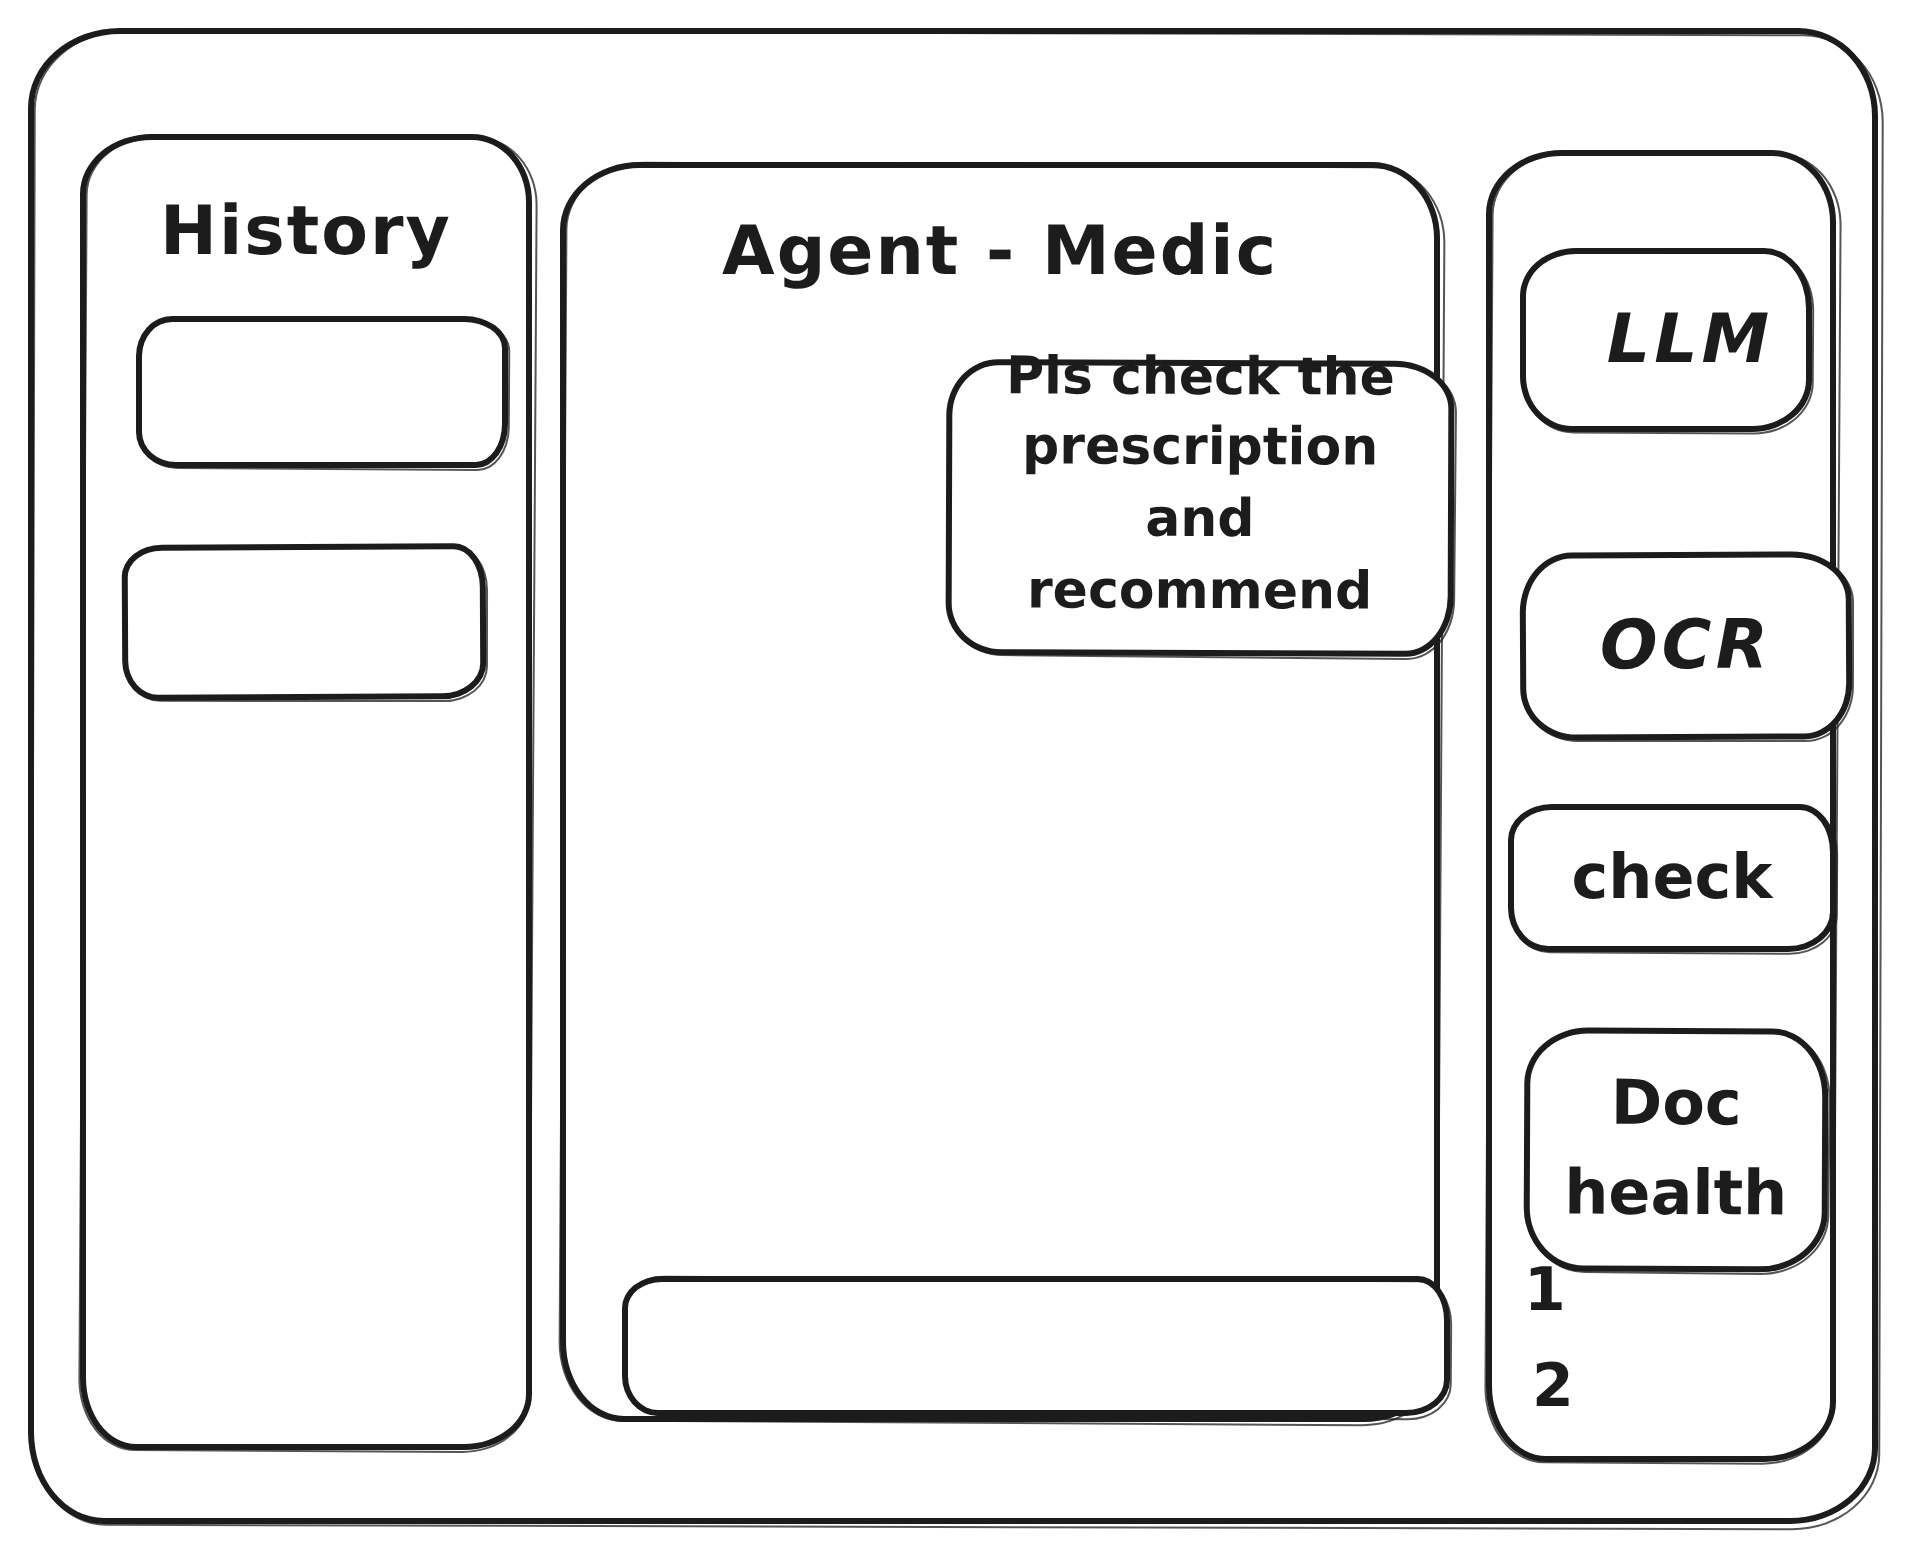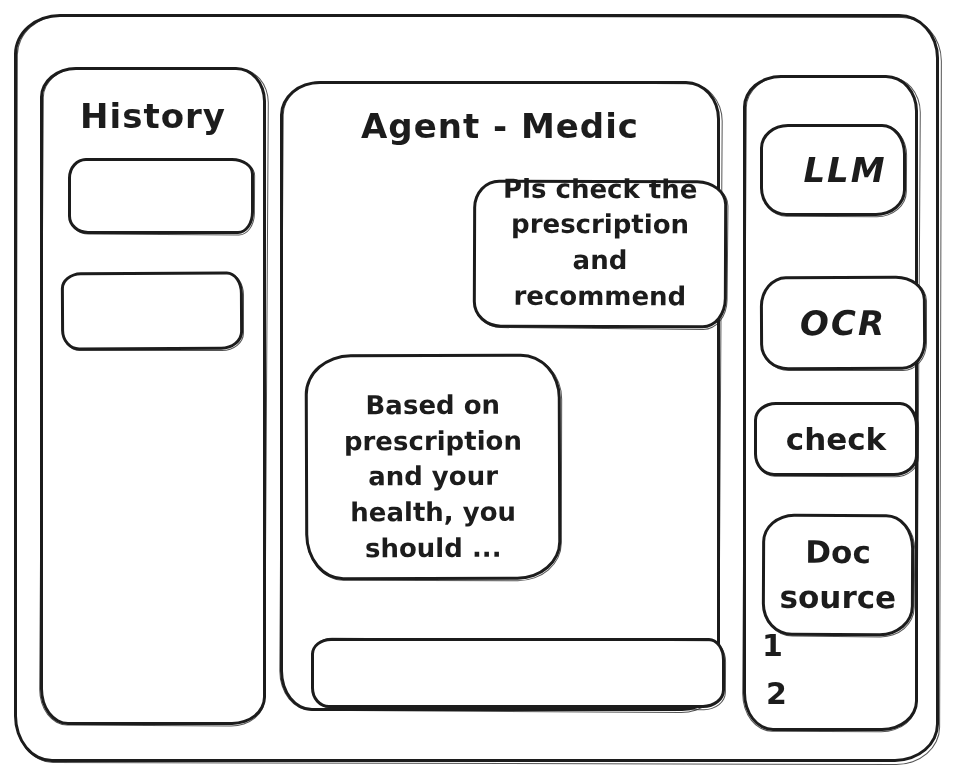--- a/index.html
+++ b/index.html
@@ -162,9 +162,6 @@
         <span>Pls check the prescription and recommend</span>
       </div>
 
-      <div class="sketch bubble agent">
-        <span>Based on prescription and your health, you should ...</span>
-      </div>
 
       <div class="sketch message-input"></div>
     </main>

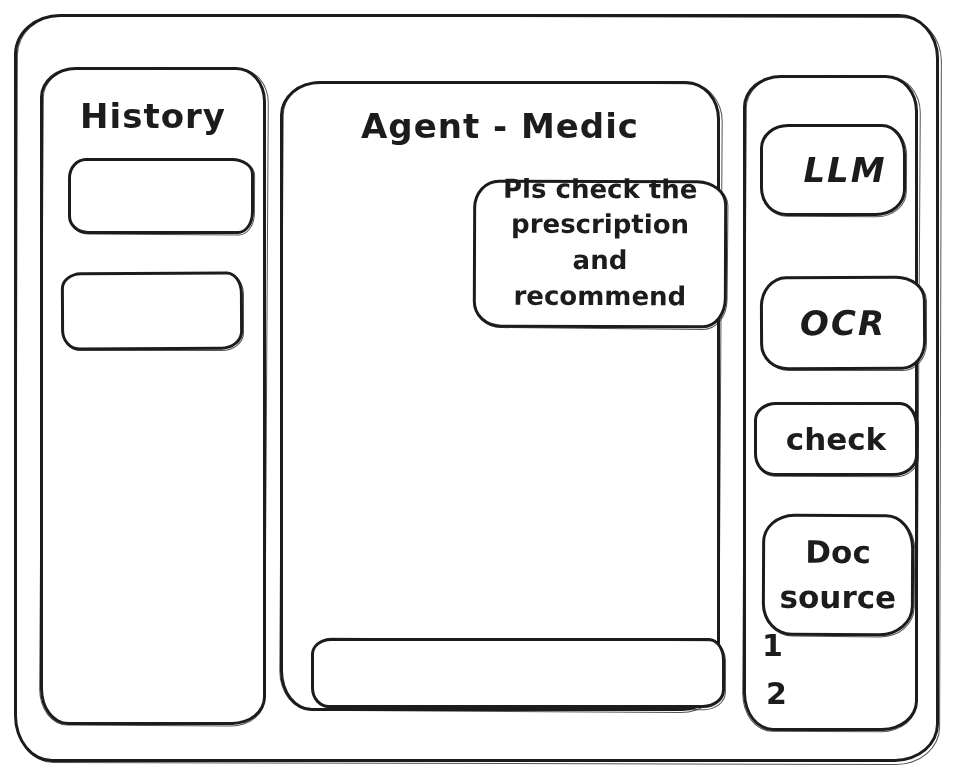--- a/index.html
+++ b/index.html
@@ -170,7 +170,7 @@
       <div class="sketch tool llm">LLM</div>
       <div class="sketch tool ocr">OCR</div>
       <div class="sketch tool params">check</div>
-      <div class="sketch tool doc">Doc source</div>
+      <div class="sketch tool doc">Doc health</div>
 
       <div class="doc-num one">1</div>
       <div class="doc-num two">2</div>

